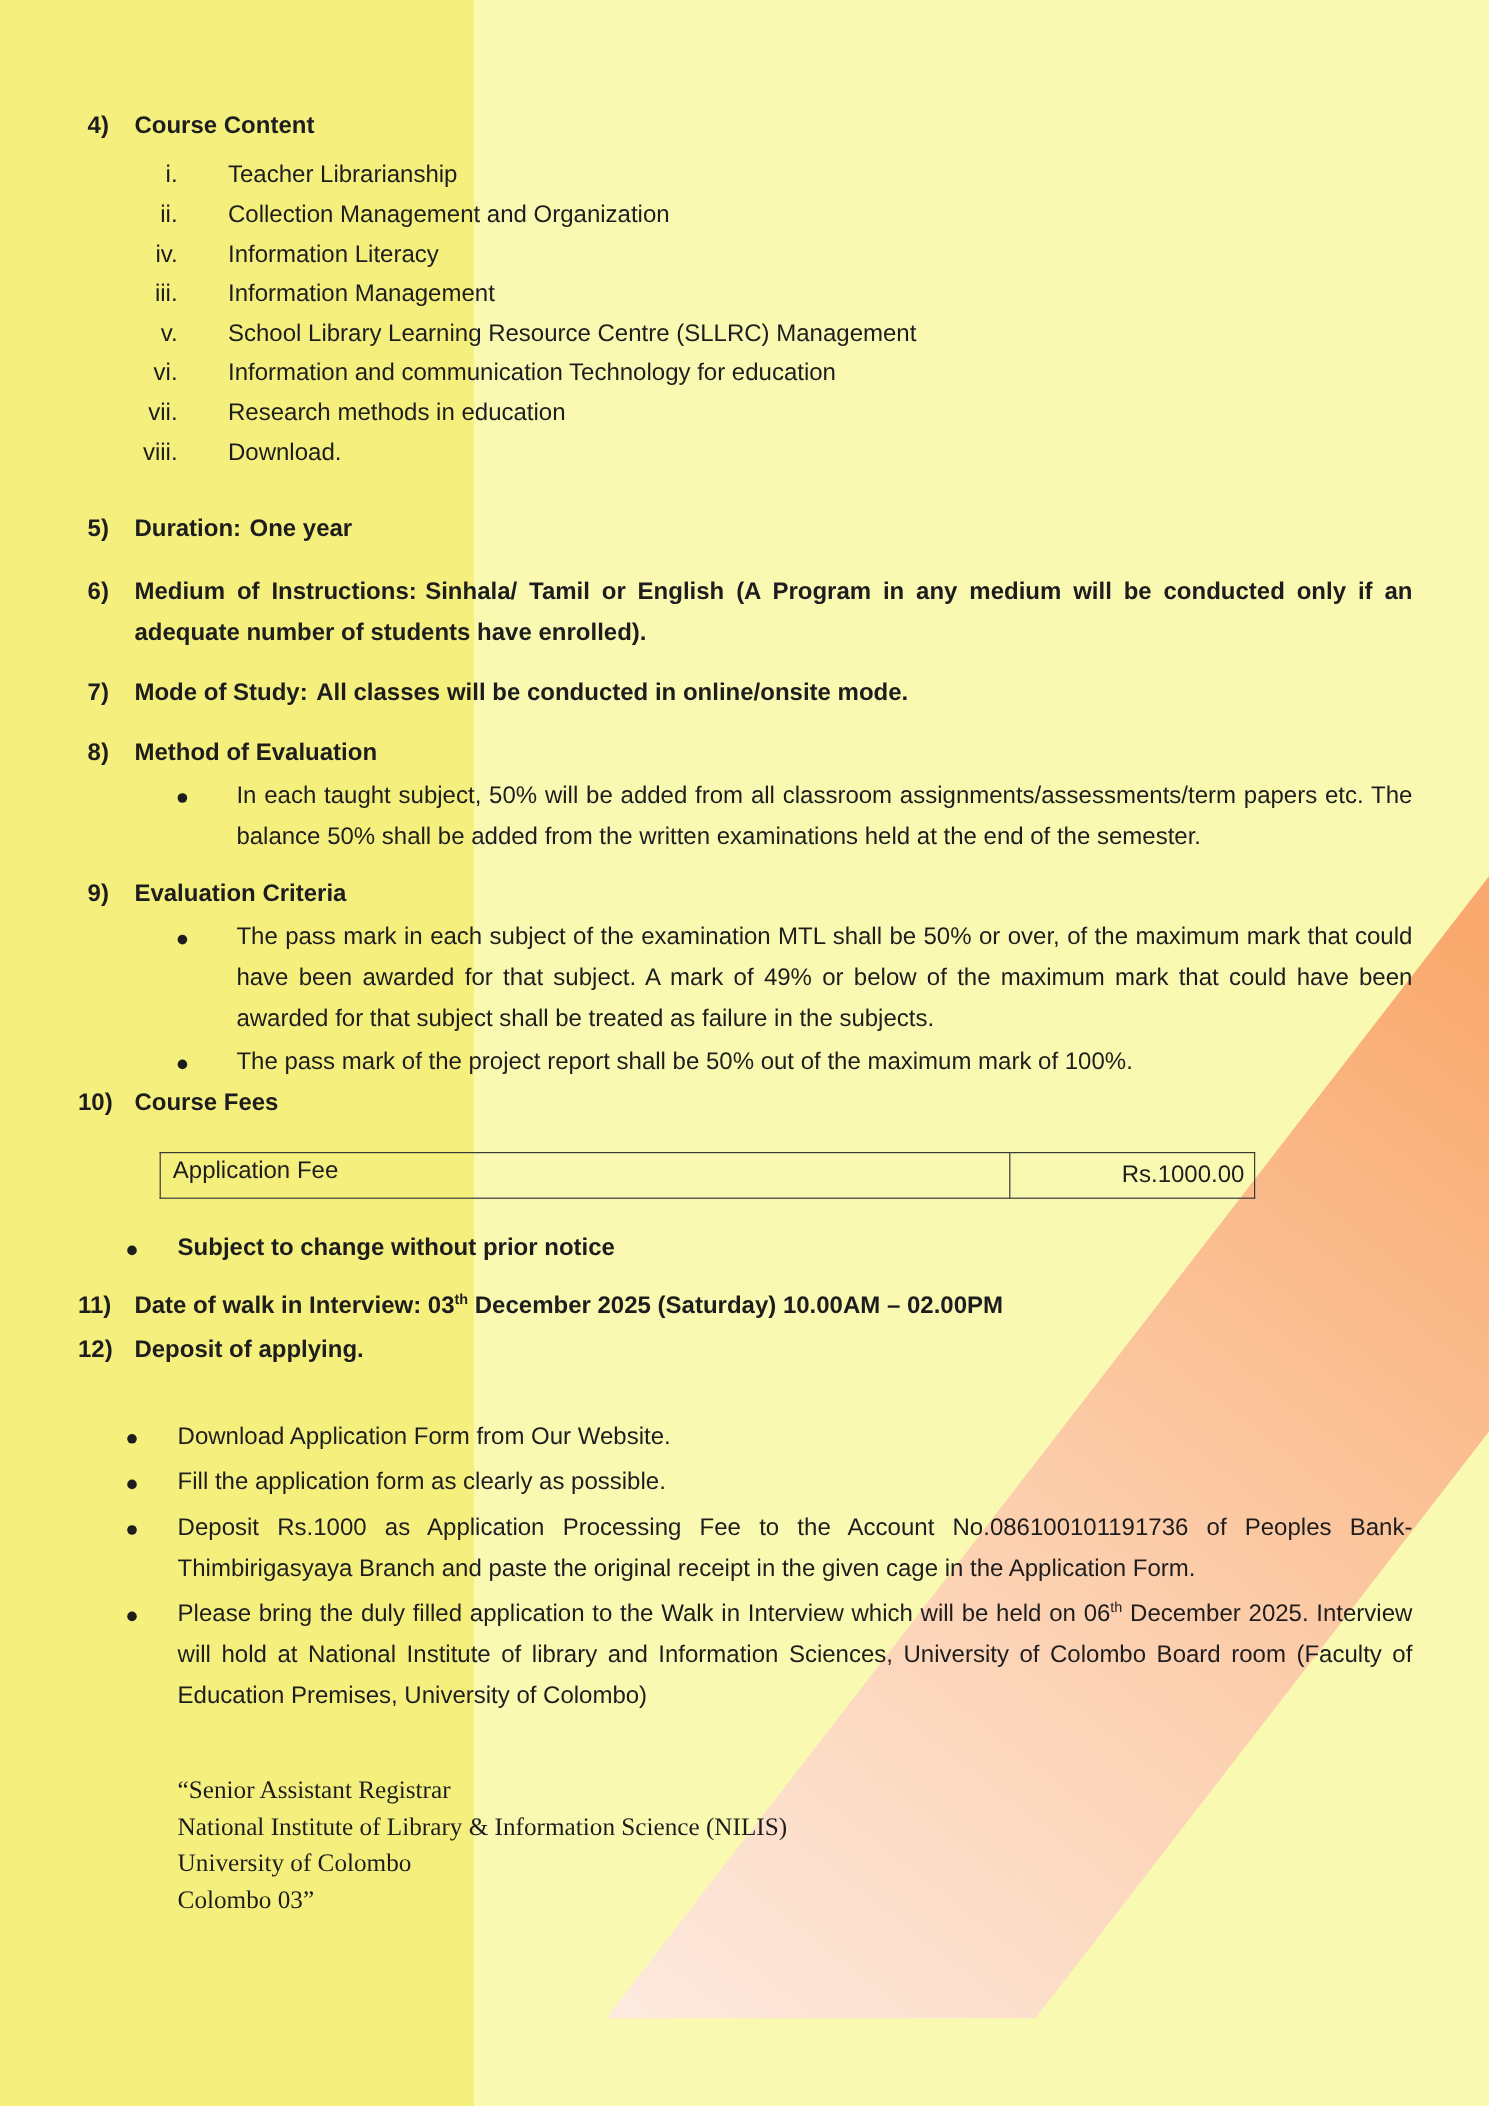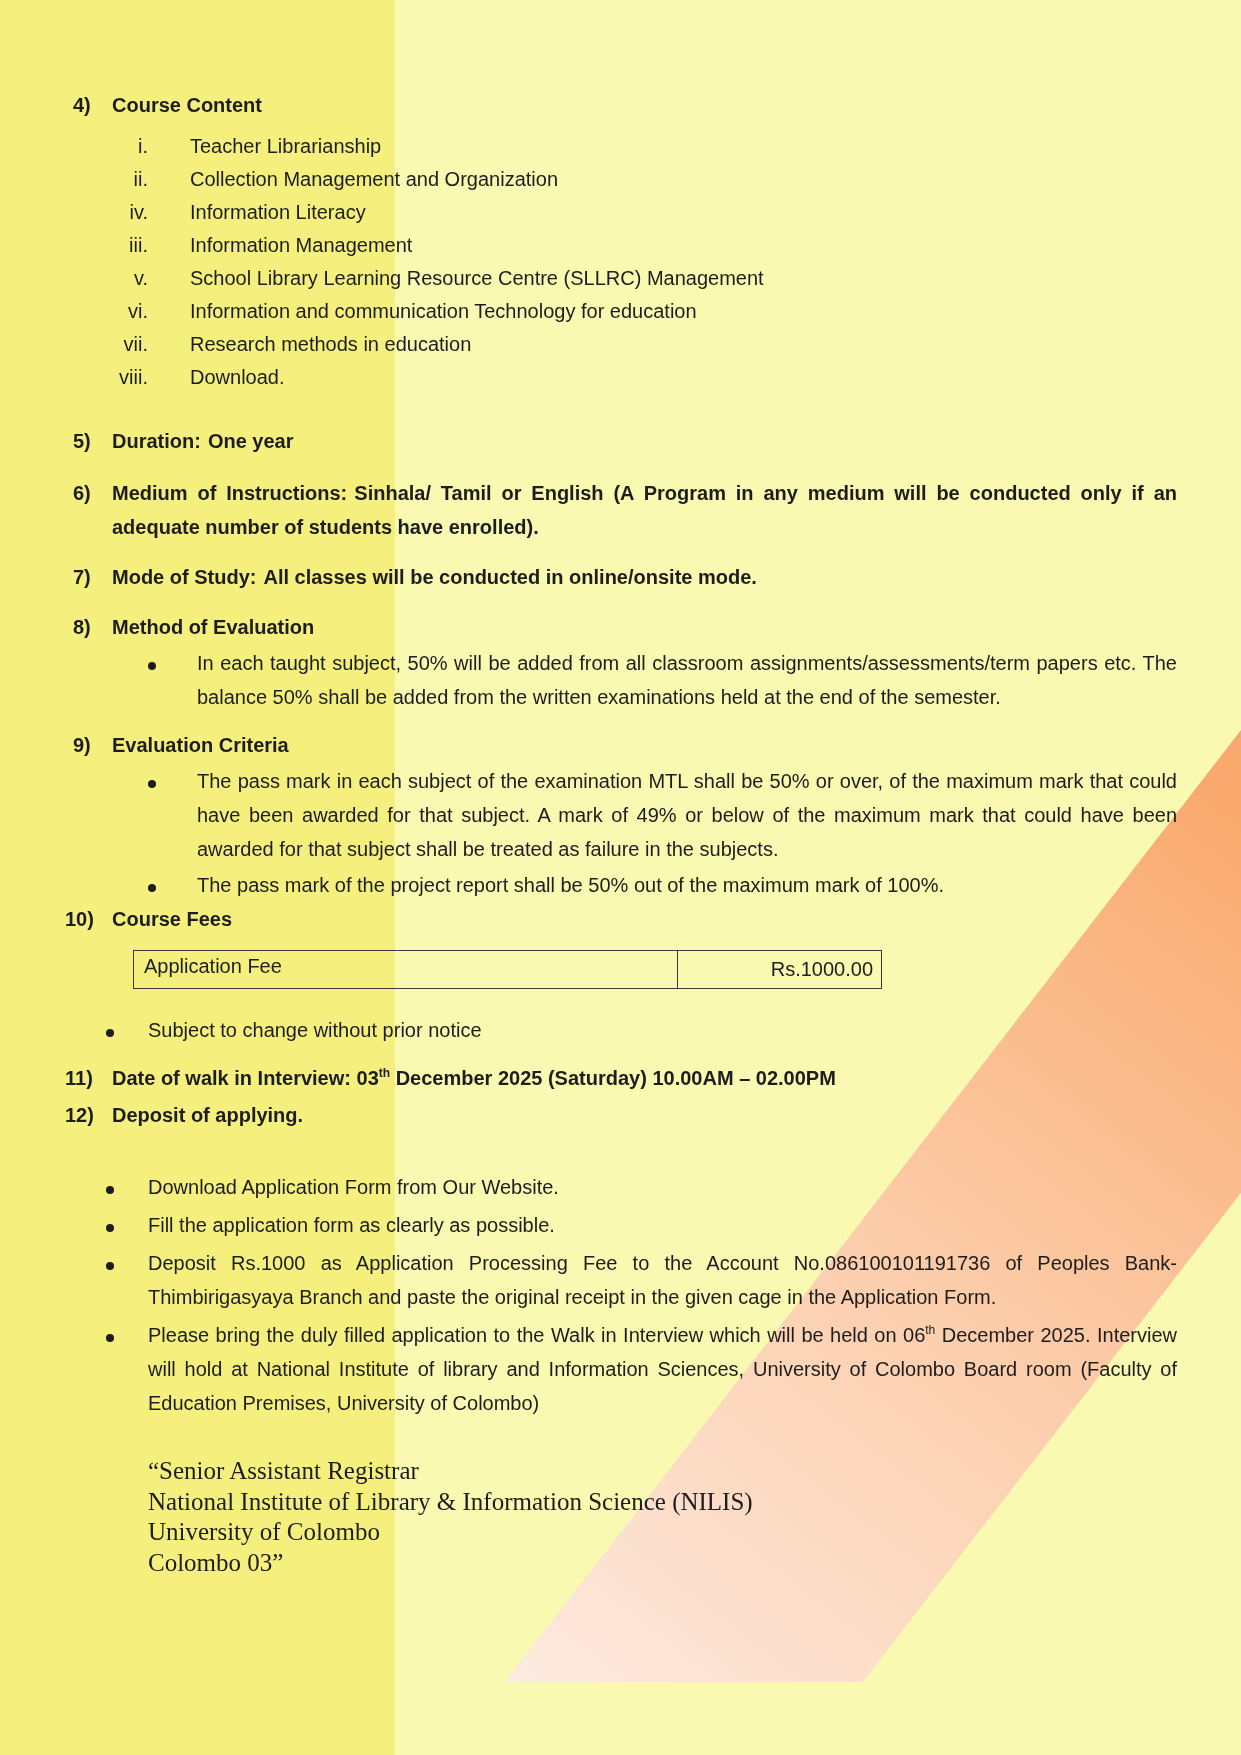--- a/index.html
+++ b/index.html
@@ -32,7 +32,7 @@
   .dot{display:inline-block;width:8px;height:8px;border-radius:50%;background:#1d1d1d;margin-top:13px;}
   .sup{font-size:60%;vertical-align:super;line-height:0;}
   
-  table.fees{border-collapse:collapse;margin-left:68px;margin-top:14px;width:749px;table-layout:fixed;}
+  table.fees{border-collapse:collapse;margin-left:68px;margin-top:24px;width:913px;table-layout:fixed;}
   table.fees td{border:1.5px solid #3a3a3a;padding:1px 8px 2px 10px;vertical-align:top;}
   td.amt{width:185px;text-align:right;padding-right:13px;}
   td.feelabel{line-height:29px;}

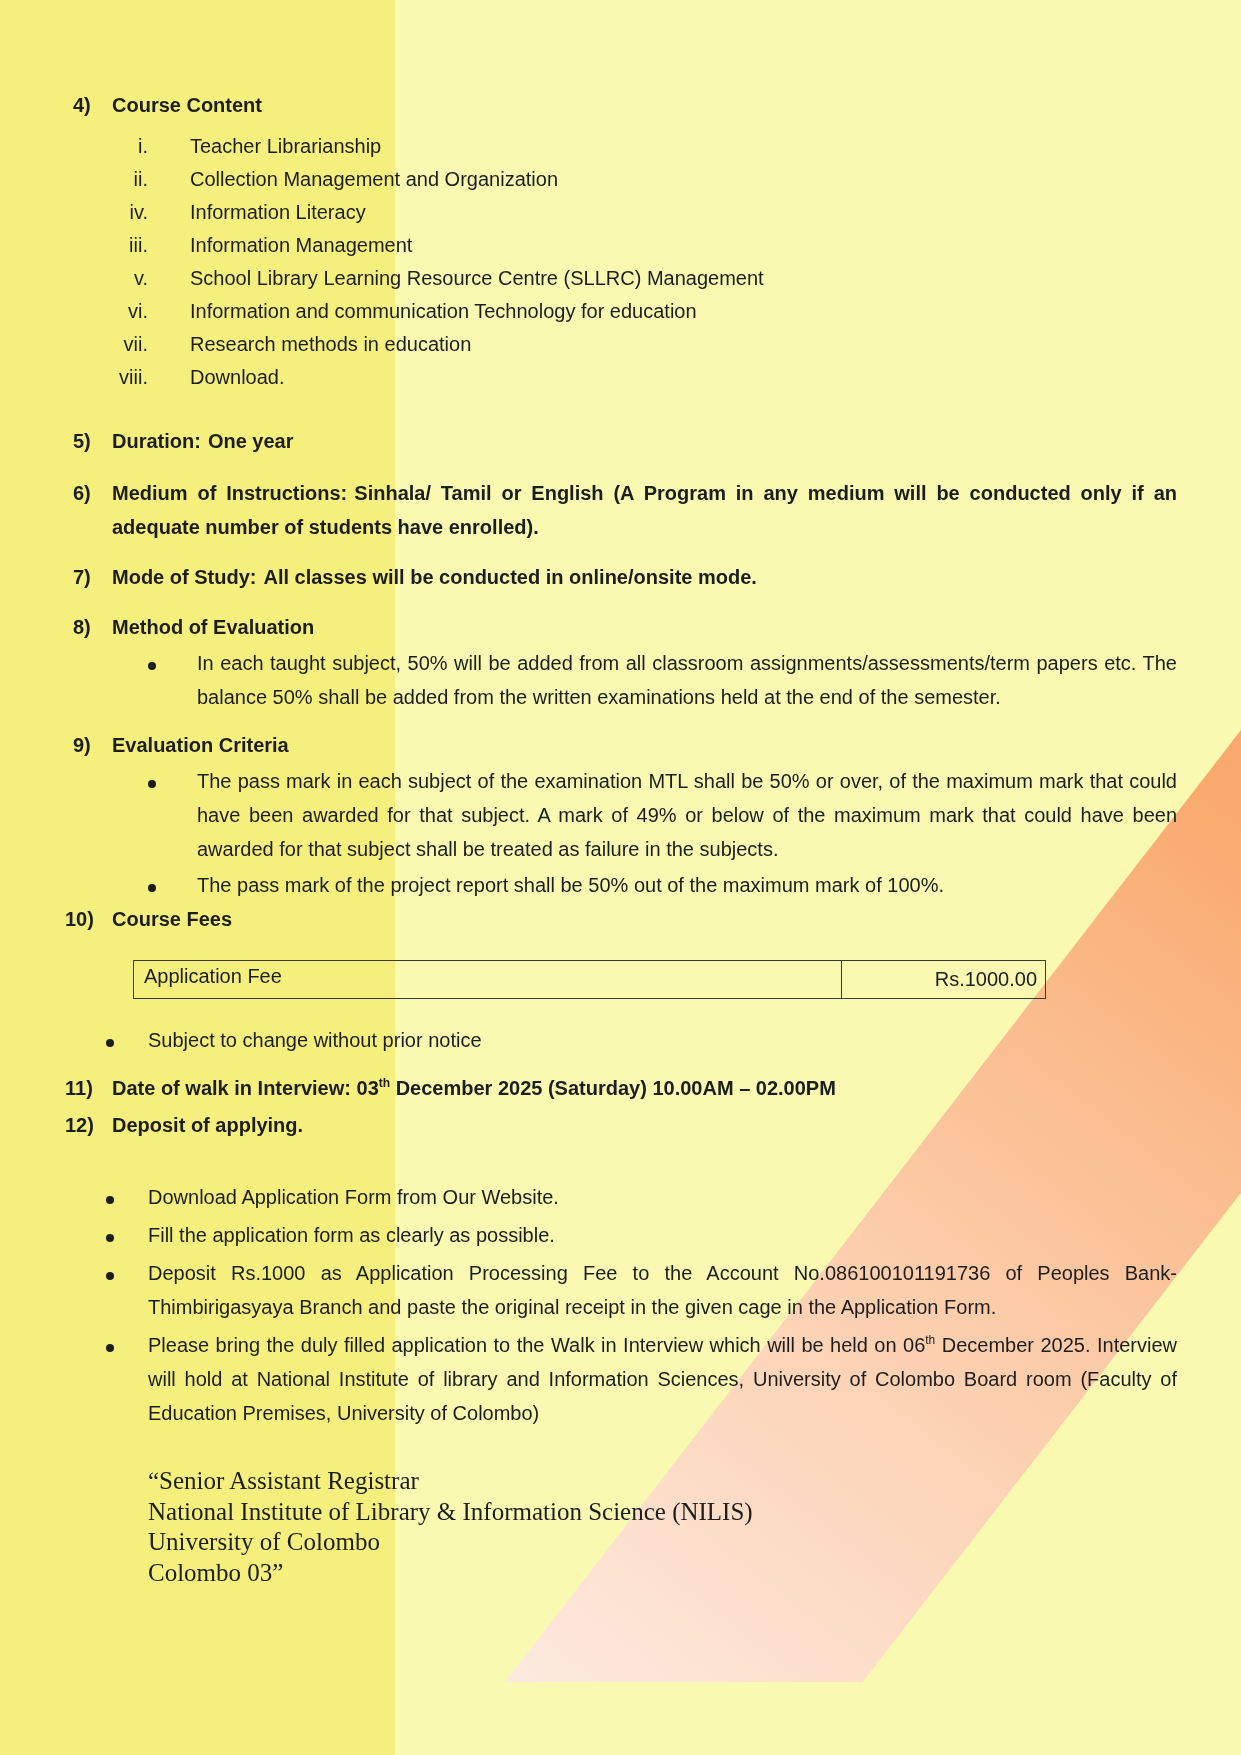--- a/index.html
+++ b/index.html
@@ -47,7 +47,7 @@
   .mt-8{margin-top:16px;}
   .mt-9{margin-top:14px;}
   .mt-10{margin-top:0px;}
-  .mt-note{margin-top:24px;}
+  .mt-note{margin-top:24px;font-weight:bold;}
   .mt-11{margin-top:14px;}
   .mt-12{margin-top:3px;}
   .mt-proc{margin-top:38px;}

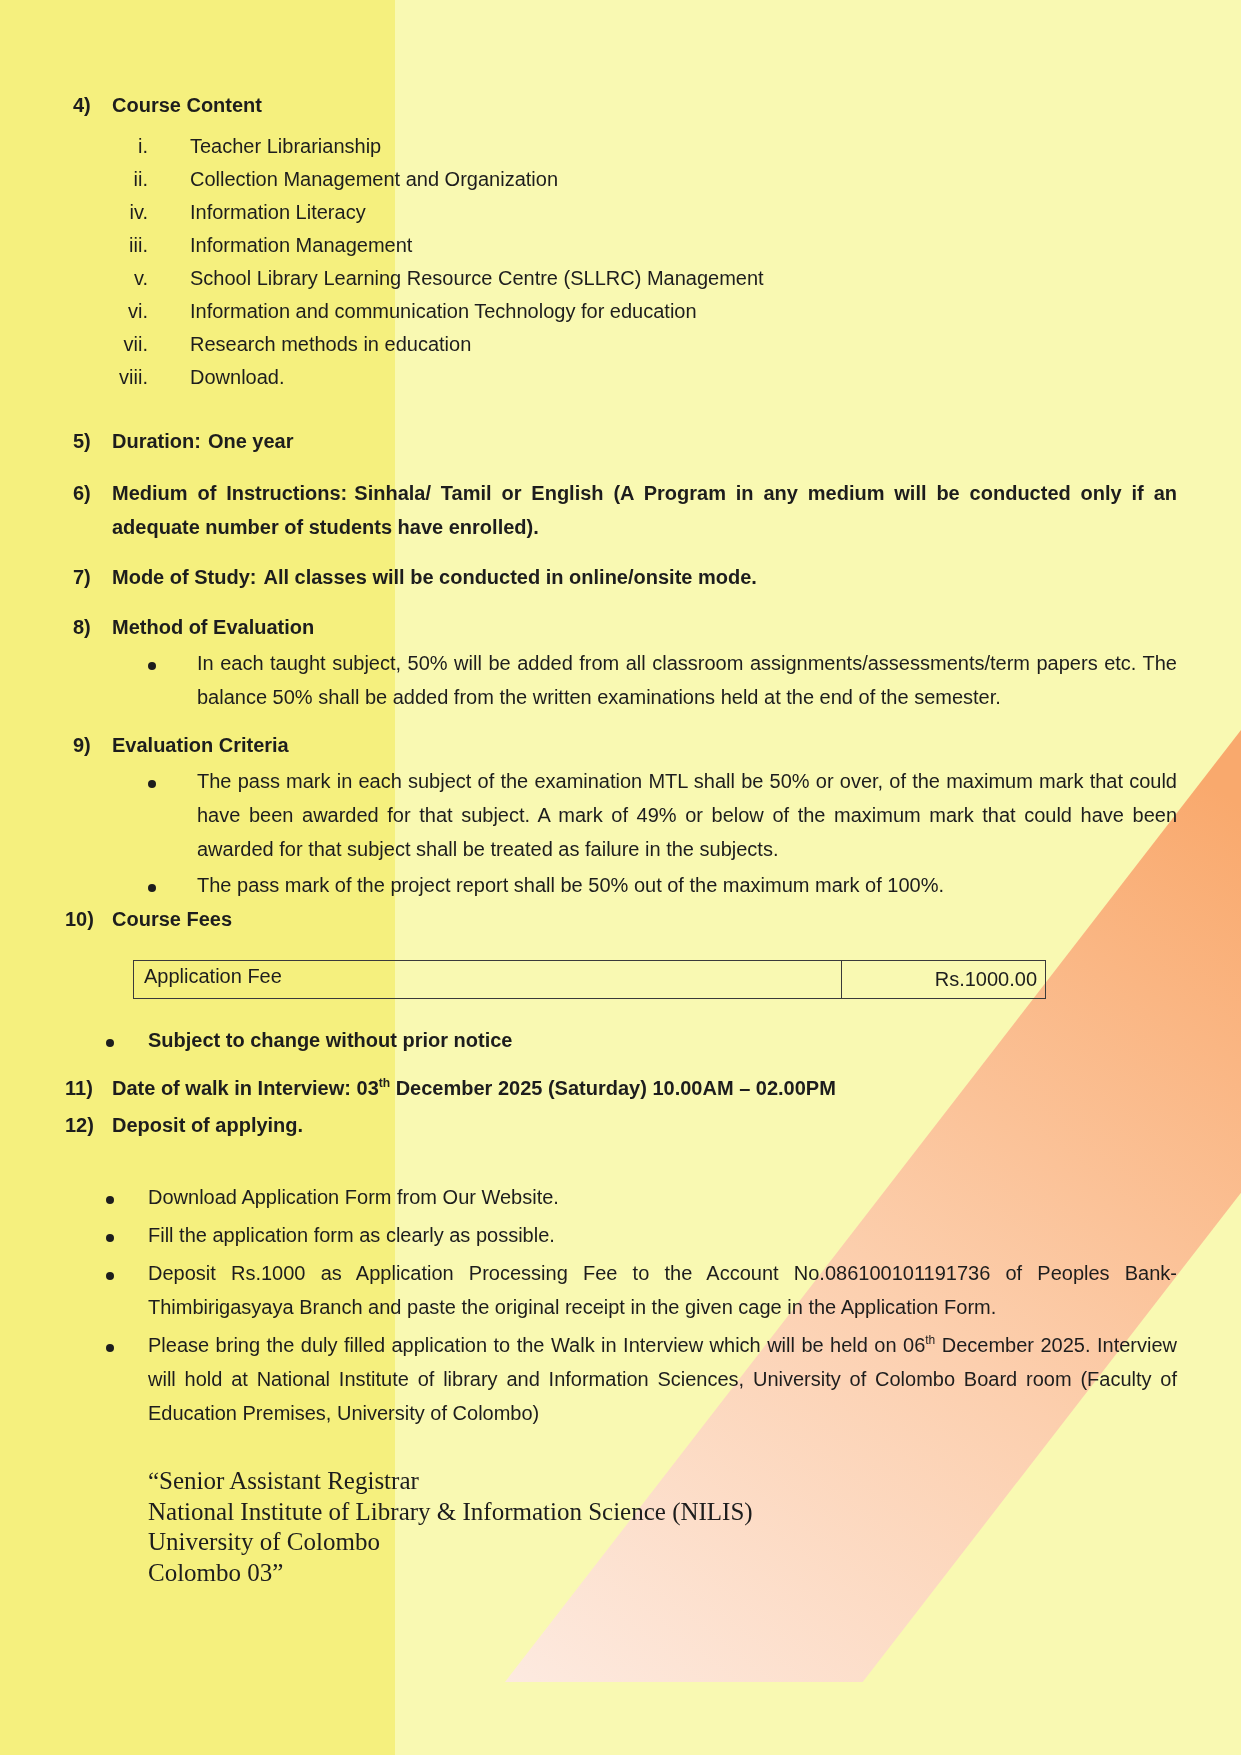--- a/index.html
+++ b/index.html
@@ -38,7 +38,7 @@
   td.feelabel{line-height:29px;}
   .feesmall{font-size:16px;}
   
-  .sig{margin-left:83px;margin-top:36px;font-family:"Liberation Serif",serif;font-size:25px;line-height:30.5px;}
+  .sig{margin-left:83px;margin-top:46px;font-family:"Liberation Serif",serif;font-size:21px;line-height:30.5px;}
   
   .mt-topics{margin-top:8px;}
   .mt-5{margin-top:30px;}

